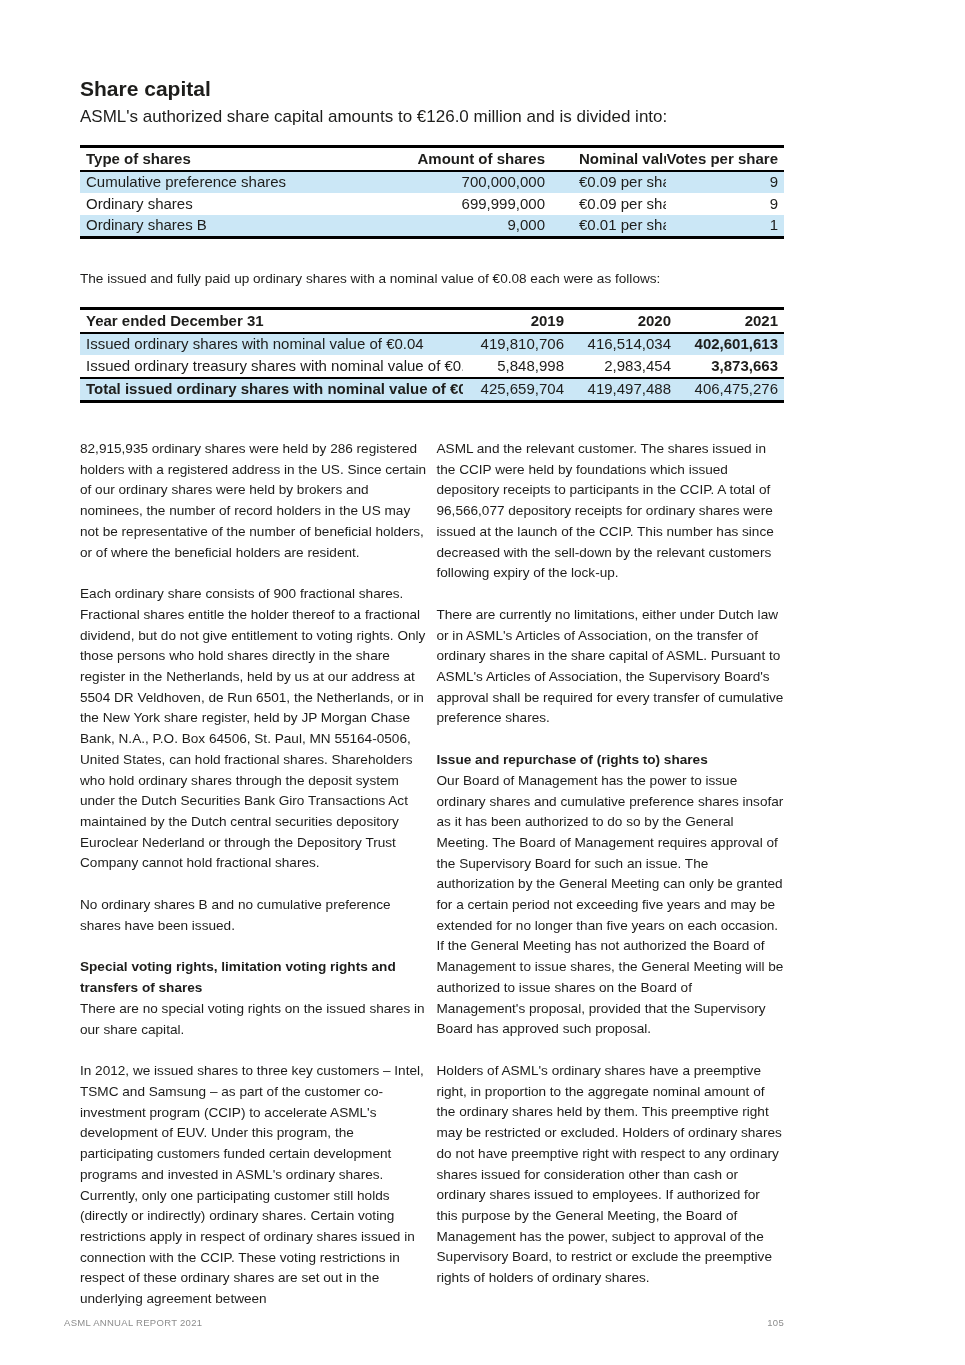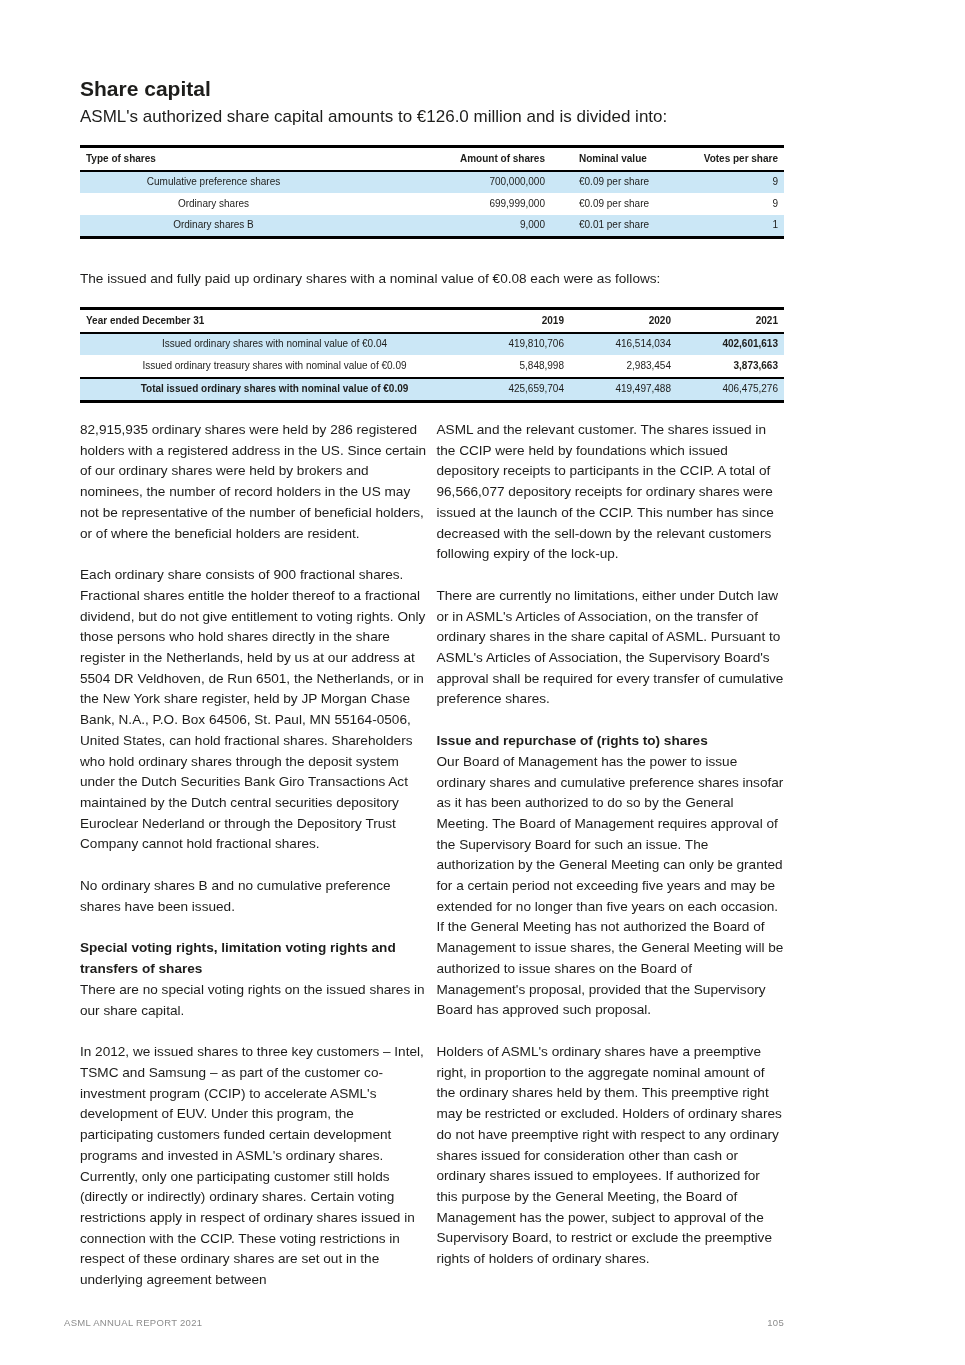--- a/index.html
+++ b/index.html
@@ -36,7 +36,7 @@
   table{
     width:100%;
     border-collapse:collapse;
-    font-size:10px;
+    font-size:15px;
     table-layout:fixed;
   }
   .t1{margin-top:18px;border-top:3px solid #000;border-bottom:3px solid #000;}

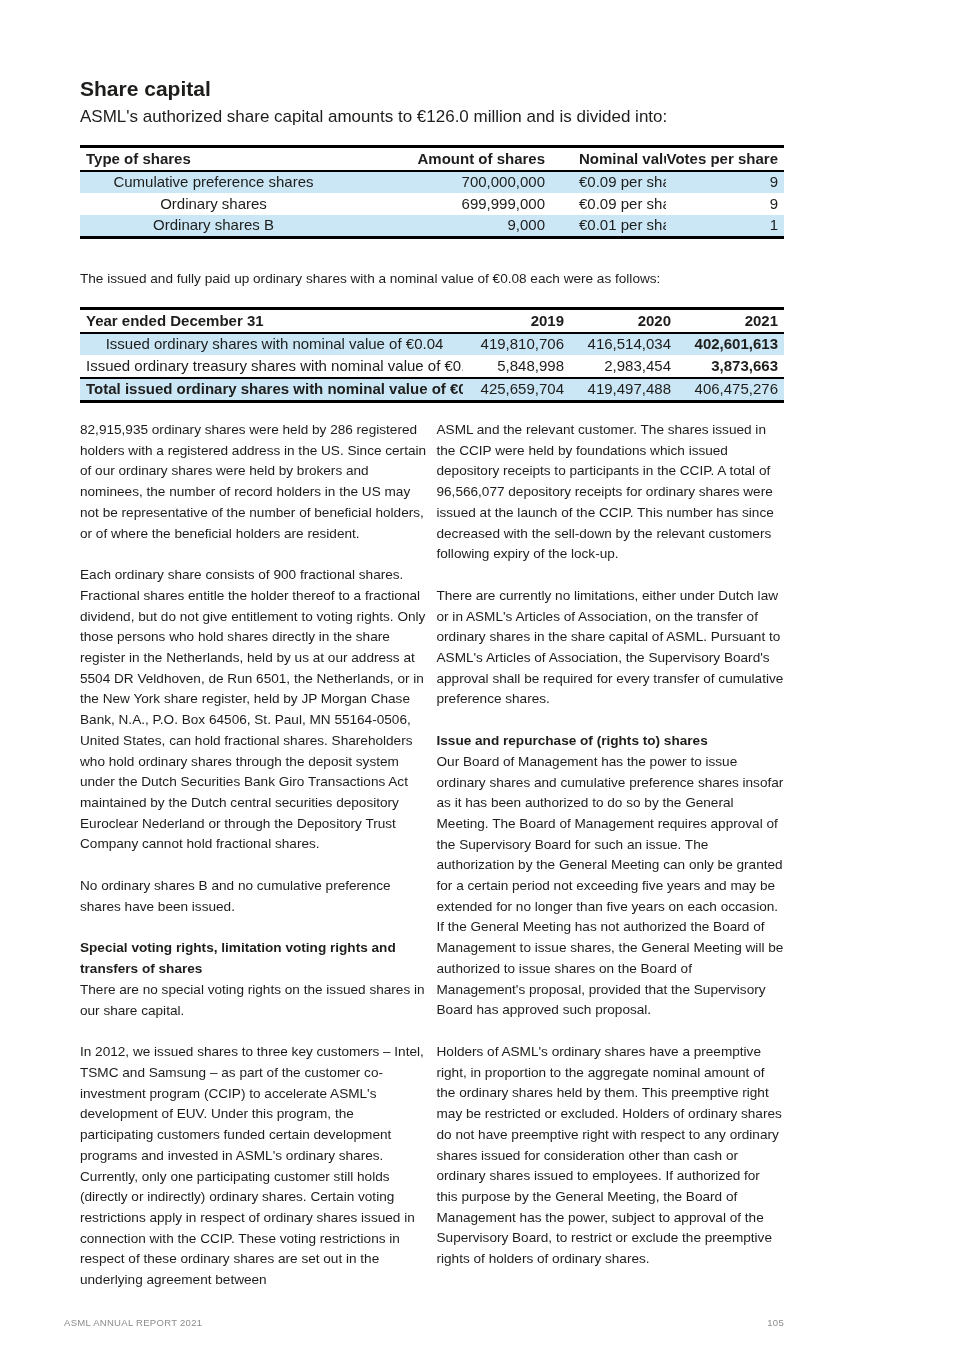--- a/index.html
+++ b/index.html
@@ -47,7 +47,6 @@
     vertical-align:middle;
     overflow:hidden;
     white-space:nowrap;
-    text-align:center;
   }
   thead th{
     font-weight:bold;

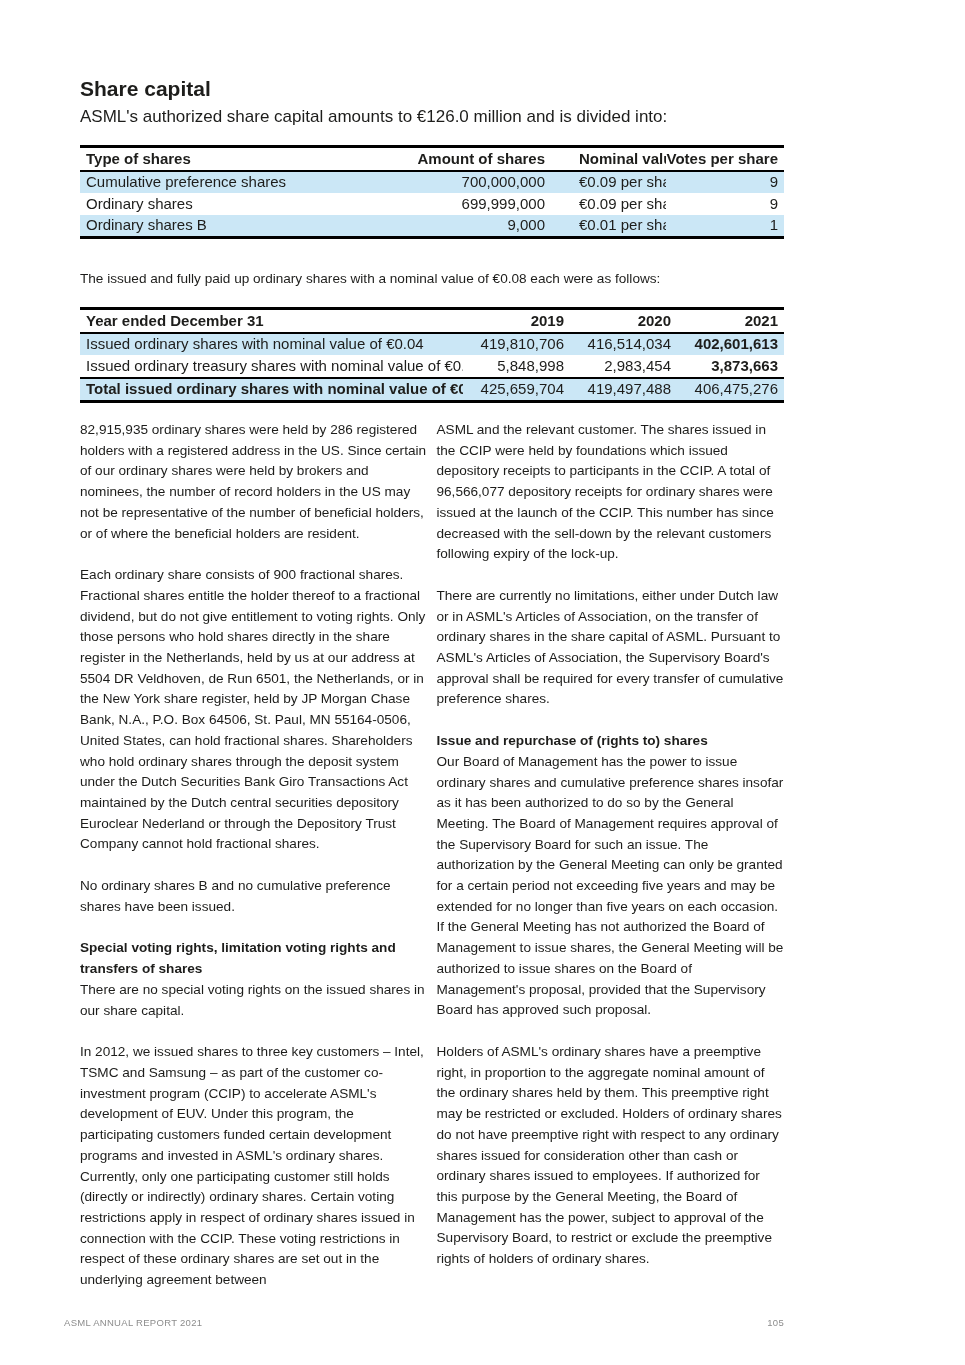--- a/index.html
+++ b/index.html
@@ -74,7 +74,7 @@
   .columns{
     display:flex;
     gap:9px;
-    margin-top:17px;
+    margin-top:36px;
   }
   .col{
     flex:1;

